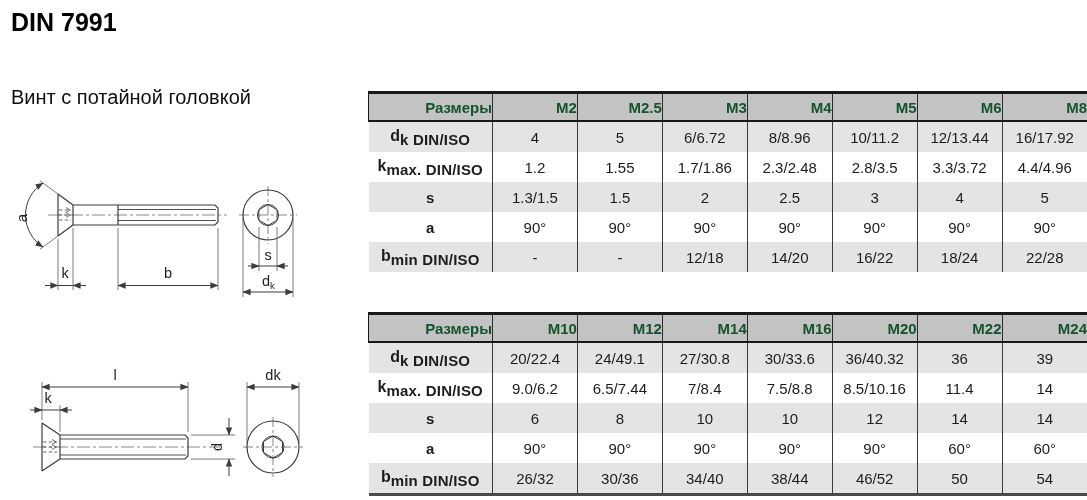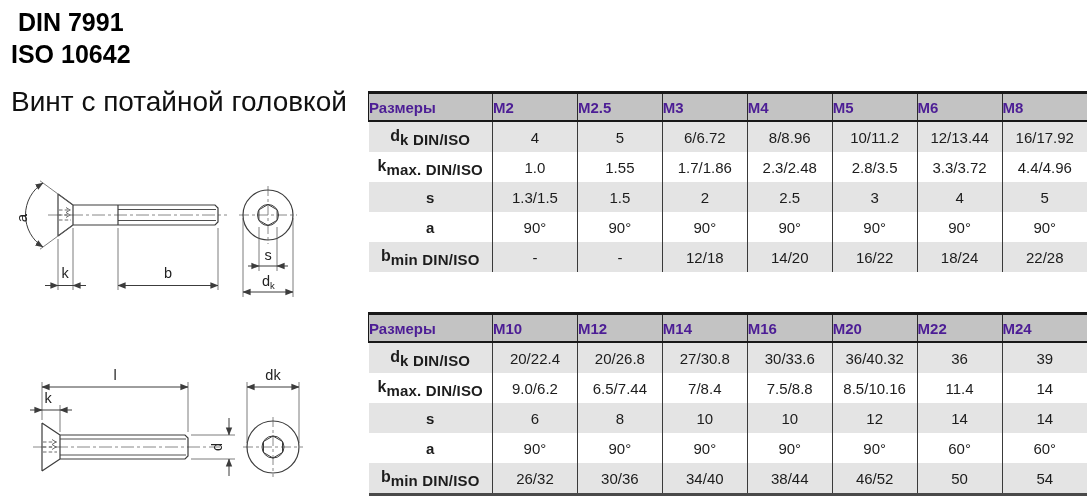--- a/index.html
+++ b/index.html
@@ -46,7 +46,6 @@
 
 <div class="title-block">
   <div class="std-line">DIN 7991</div>
-  <div class="std-line">ISO 10642</div>
 </div>
 <div class="subtitle">Винт с потайной головкой</div>
 

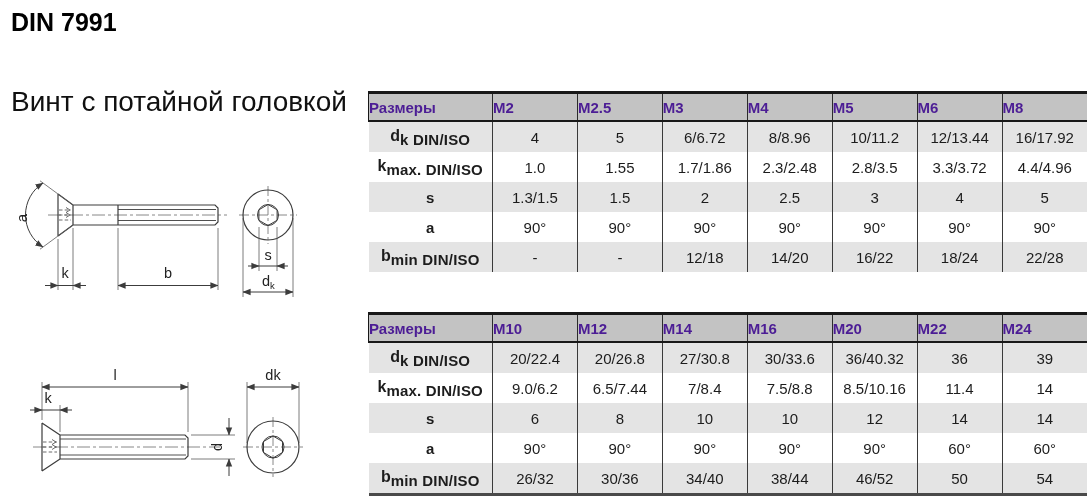--- a/index.html
+++ b/index.html
@@ -9,7 +9,7 @@
   }
   .title-block{position:absolute;left:11px;top:6px;text-align:center;}
   .std-line{font-weight:bold;font-size:25px;line-height:32px;color:#000;}
-  .subtitle{position:absolute;left:11px;top:86px;font-size:28px;color:#101010;}
+  .subtitle{position:absolute;left:11px;top:86px;font-size:20px;color:#101010;}
 
   .tablewrap{position:absolute;left:368px;width:719px;}
   #table1{top:91px;}

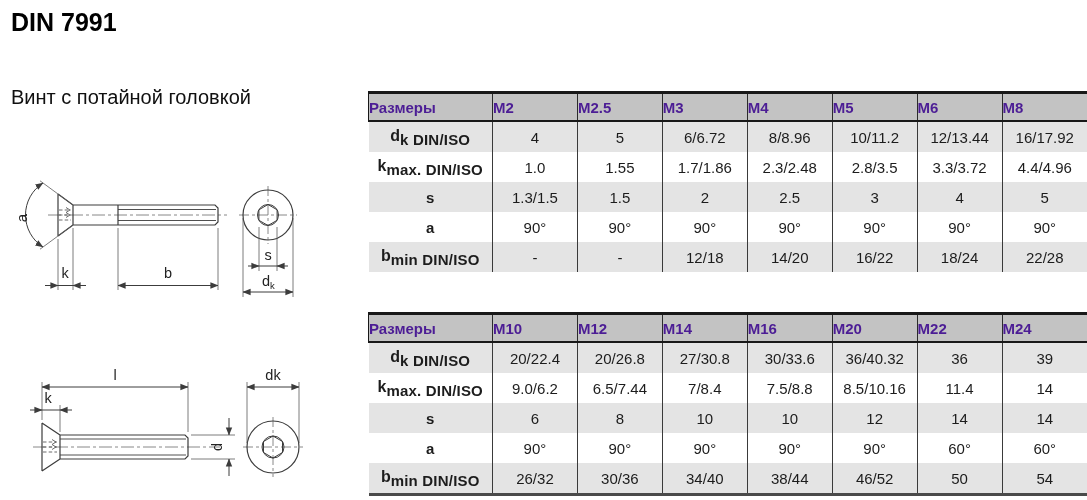--- a/index.html
+++ b/index.html
@@ -19,7 +19,7 @@
   col.label-col{width:124px;}
   table.spec th{
     height:26px;background:var(--header-bg,#c3c3c3);
-    font-size:15px;font-weight:bold;color:#4c1d95;text-align:left;
+    font-size:15px;font-weight:bold;color:#14532d;text-align:right;
     border-top:3px solid #181818;border-bottom:2px solid #181818;
     border-left:1px solid #2b2b2b;padding:0;
   }

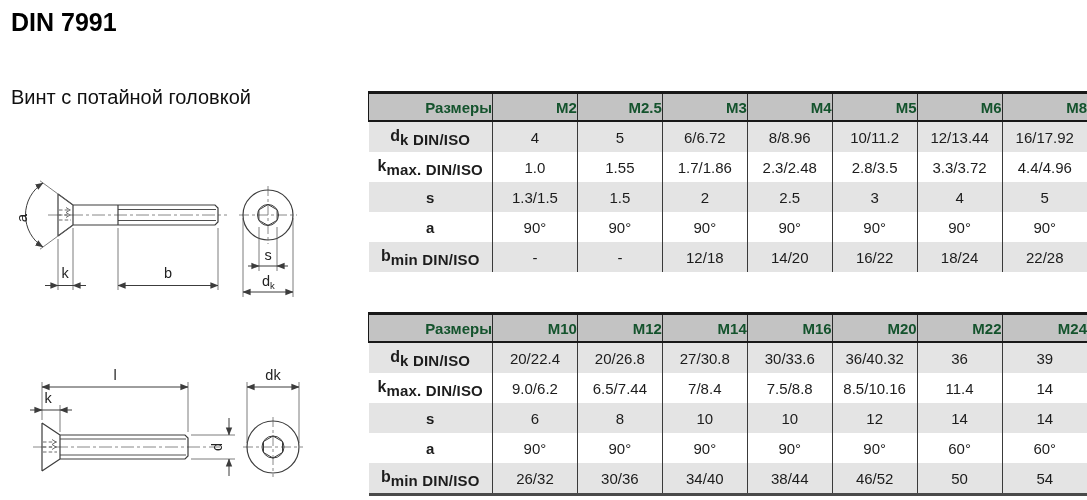--- a/index.html
+++ b/index.html
@@ -194,7 +194,7 @@
         </tr>
         <tr>
           <td class="lbl"><span class="lbl-main">k</span><sub>max. DIN/ISO</sub></td>
-          <td>1.0</td>
+          <td>1.2</td>
           <td>1.55</td>
           <td>1.7/1.86</td>
           <td>2.3/2.48</td>

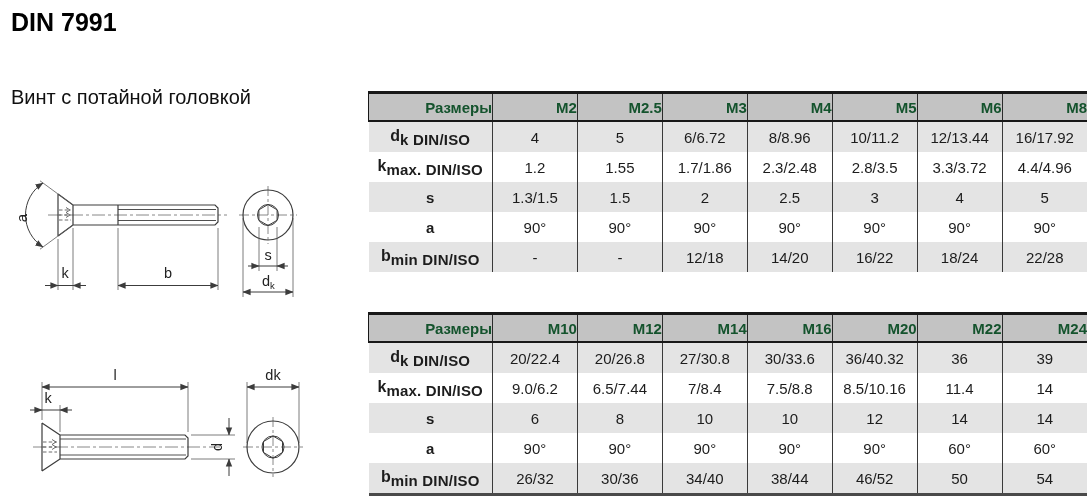--- a/index.html
+++ b/index.html
@@ -263,7 +263,7 @@
         <tr>
           <td class="lbl"><span class="lbl-main">d</span><sub>k DIN/ISO</sub></td>
           <td>20/22.4</td>
-          <td>20/26.8</td>
+          <td>24/49.1</td>
           <td>27/30.8</td>
           <td>30/33.6</td>
           <td>36/40.32</td>

